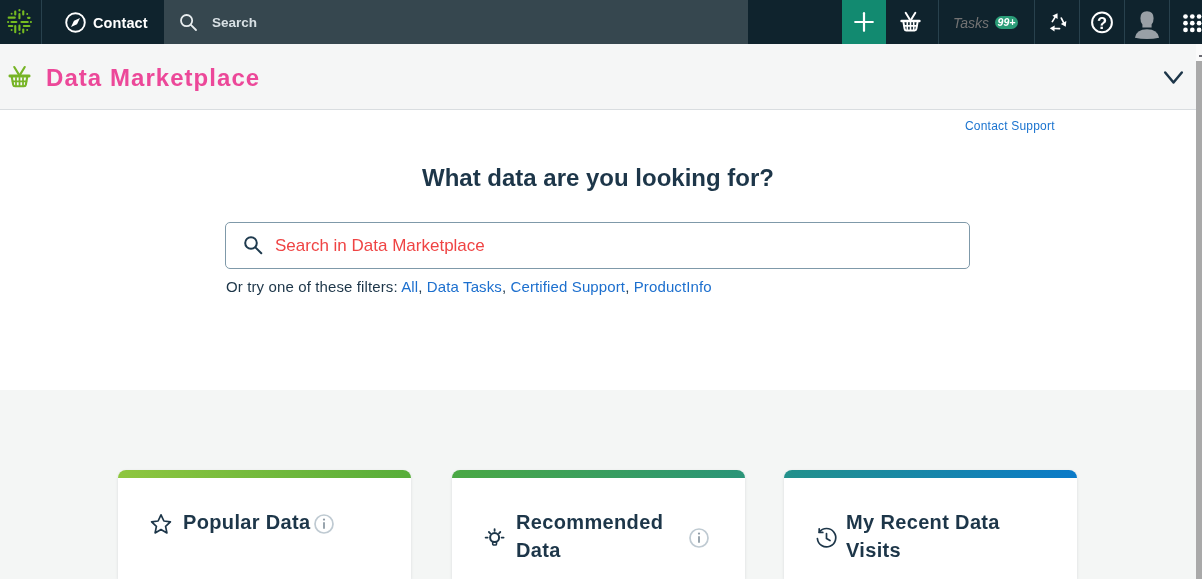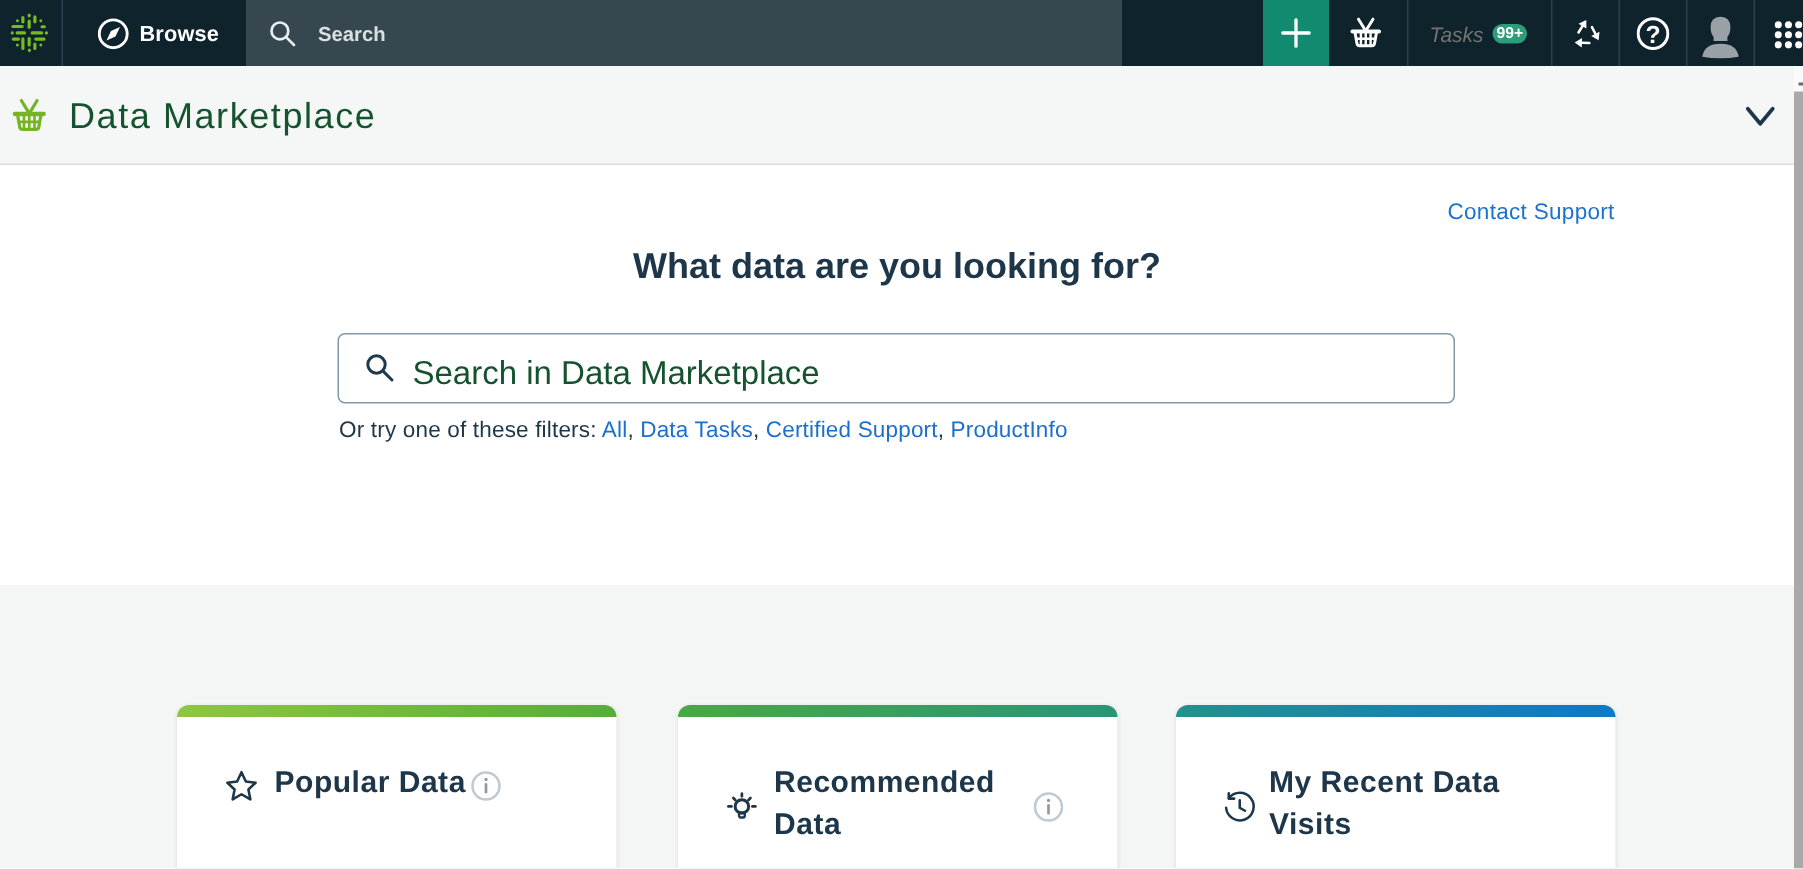--- a/index.html
+++ b/index.html
@@ -73,7 +73,7 @@
   <circle cx="10.5" cy="10.5" r="9.3" fill="none" stroke="#fff" stroke-width="1.9"></circle>
   <path d="M15 6 L9 8.7 L6 15 L12 12.3 Z" fill="#fff"></path>
 </svg>
-<div class="abs" style="left:93px;top:15px;font-size:14.5px;font-weight:bold;color:#fff;letter-spacing:0.1px">Browse</div>
+<div class="abs" style="left:93px;top:15px;font-size:14.5px;font-weight:bold;color:#fff;letter-spacing:0.1px">Contact</div>
 
 <div class="abs" id="searchcell"></div>
 <svg class="abs" style="left:179px;top:13px" width="19" height="19" viewBox="0 0 19 19" fill="none" stroke="#e8edef" stroke-width="1.8" stroke-linecap="round">

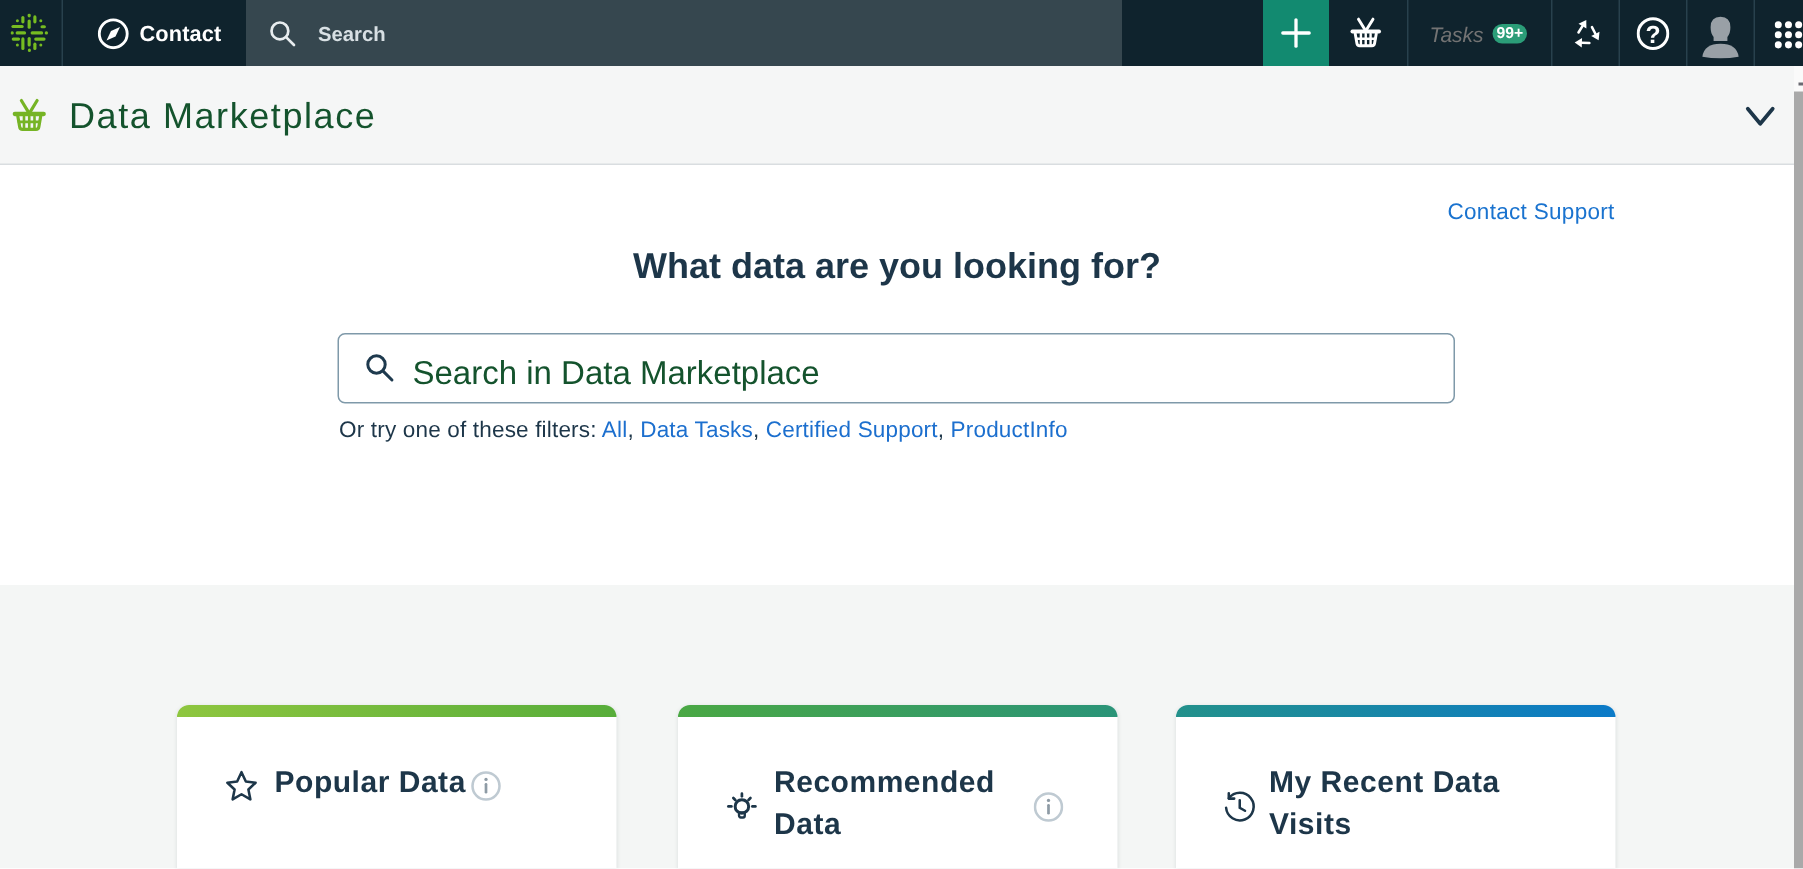--- a/index.html
+++ b/index.html
@@ -14,7 +14,7 @@
   #navsearchtxt { position:absolute; left:212px; top:15px; font-size:13.5px; color:#d8e0e4;font-weight:bold; }
   #plusbtn { position:absolute; left:842px; top:0; width:44px; height:44px; background:#128a70; }
   #tasks { position:absolute; left:953px; top:15px; font-size:14px; color:#737373;font-style:italic; }
-  #badge { position:absolute; left:995px; top:15.5px; width:23px; height:13.5px; border-radius:7px; background:#2b9d78; color:#fff; font-size:10.5px; font-weight:bold; text-align:center; line-height:13.5px; }
+  #badge { position:absolute; left:995px; top:15.5px; width:23px; height:13.5px; border-radius:7px; background:#2b9d78; color:#fff; font-size:10.5px; font-weight:bold; text-align:center; line-height:13.5px;font-style:italic; }
 
   
   #subbar { left:0; top:44px; width:1196px; height:66px; background:#f5f6f6; border-bottom:1px solid #d9dde0; }

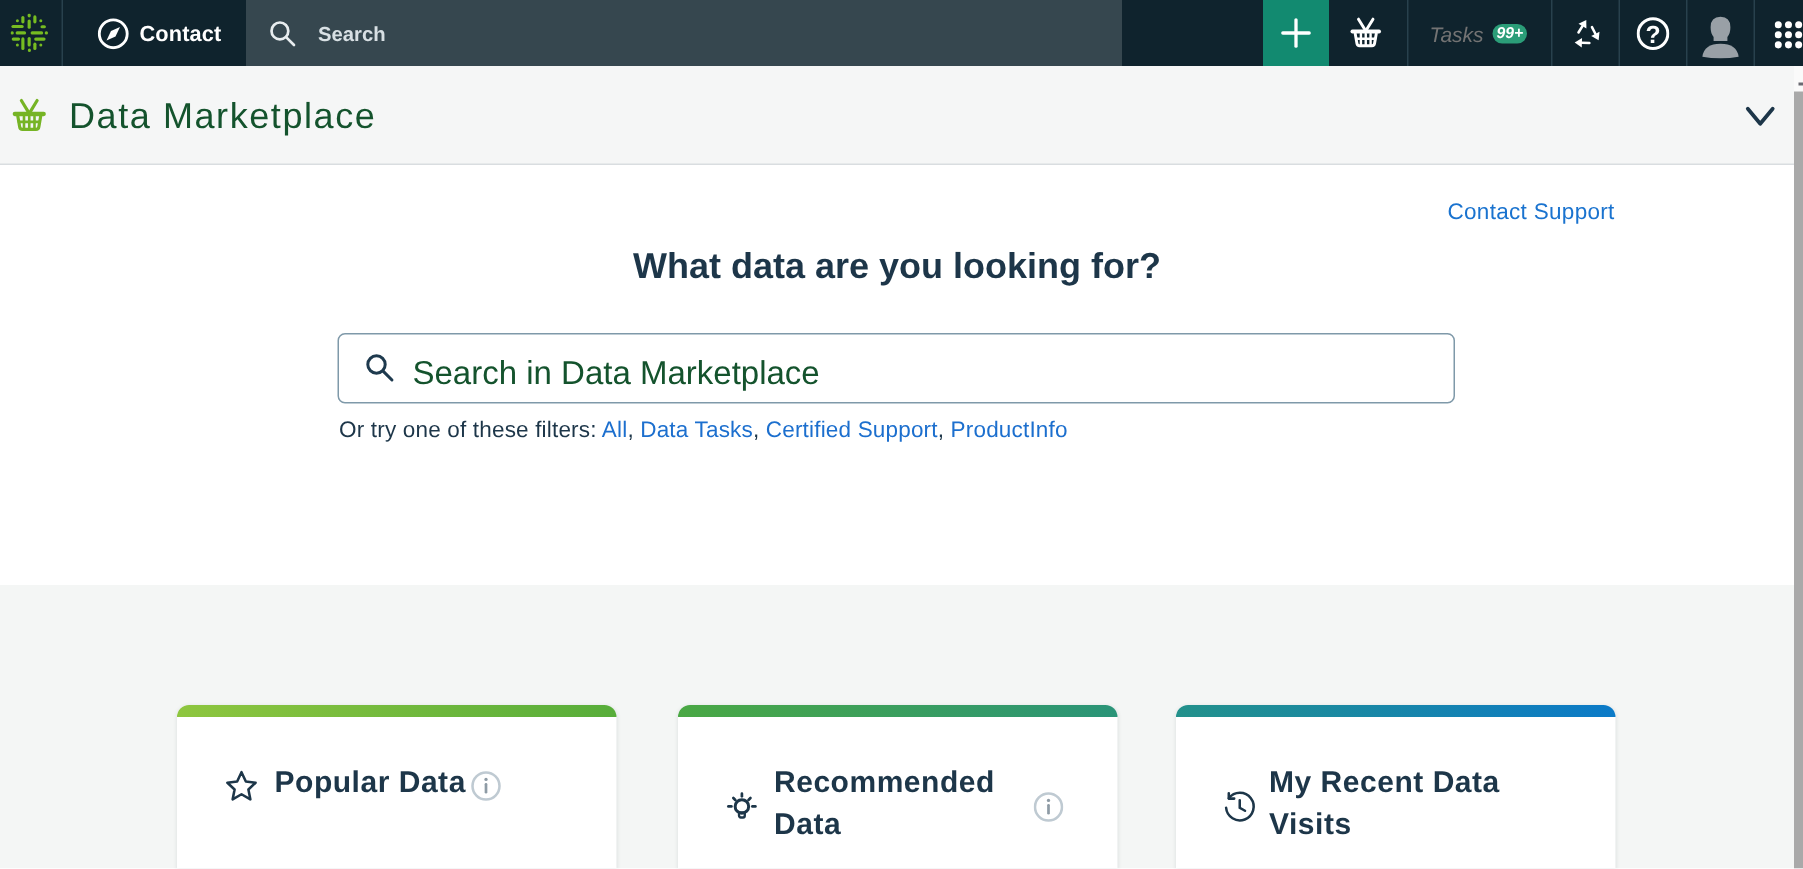--- a/index.html
+++ b/index.html
@@ -18,7 +18,7 @@
 
   
   #subbar { left:0; top:44px; width:1196px; height:66px; background:#f5f6f6; border-bottom:1px solid #d9dde0; }
-  #dmtitle { position:absolute; left:46px; top:64px; font-size:24px; color:#14532d; font-weight:normal; letter-spacing:1.05px; }
+  #dmtitle { position:absolute; left:46px; top:64px; font-size:24px; color:#ec4899; font-weight:bold; letter-spacing:1.05px; }
 
   
   #sbtrack { left:1196px; top:44px; width:6px; height:535px; background:#fafafa; }

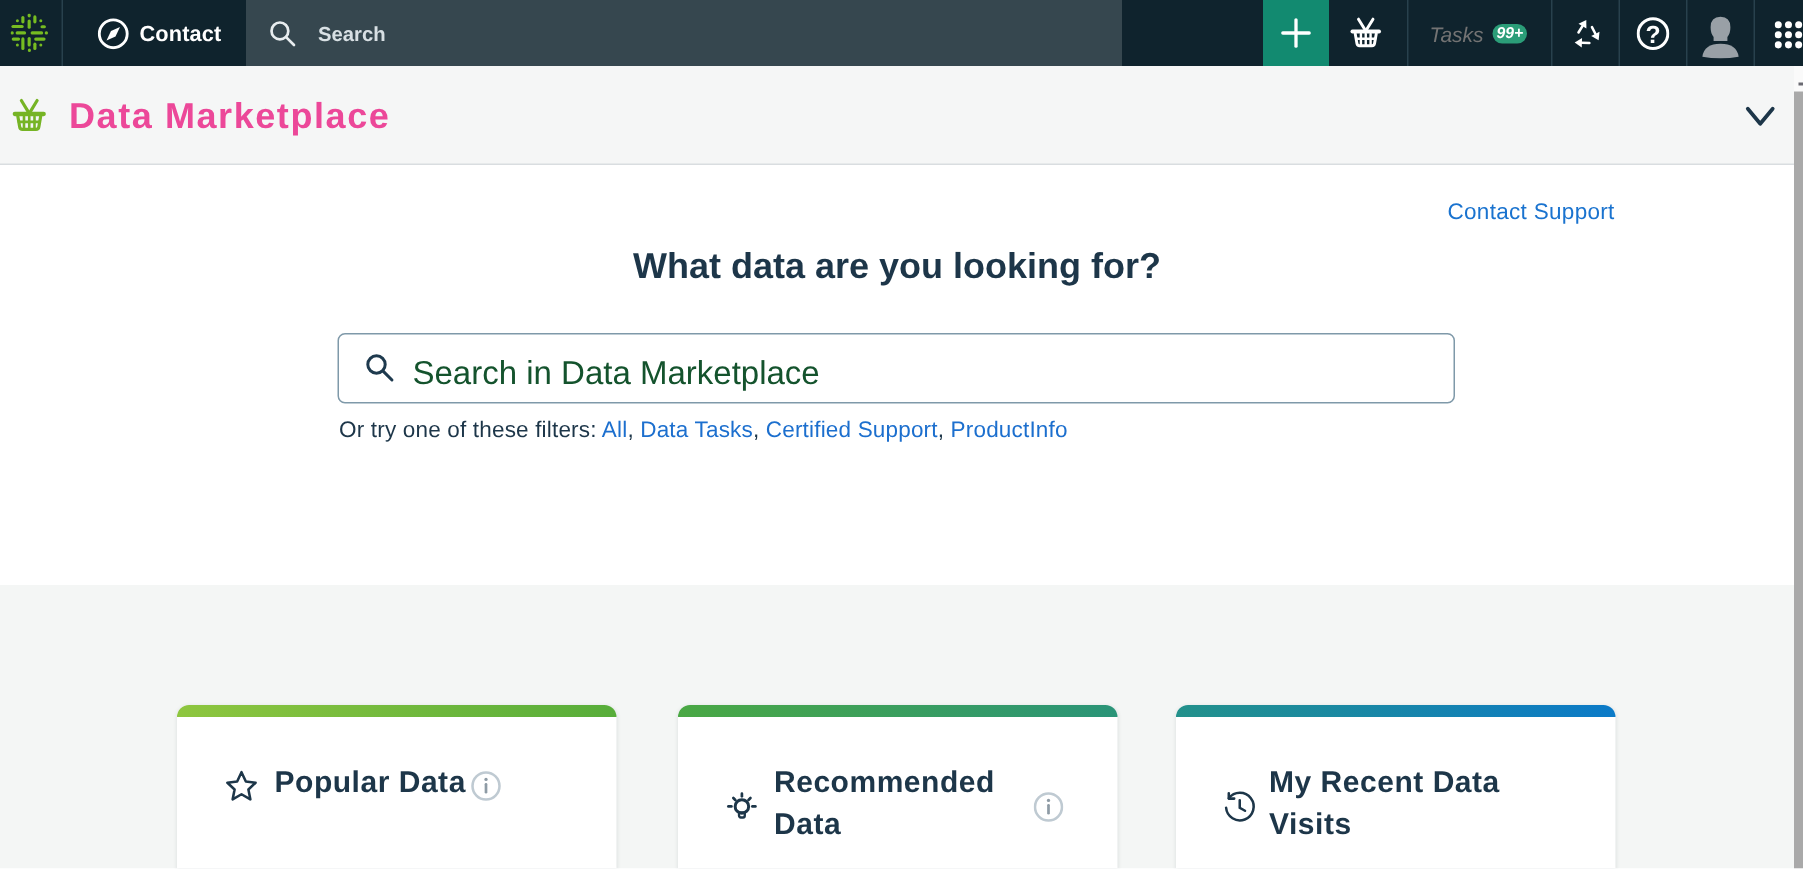--- a/index.html
+++ b/index.html
@@ -25,7 +25,7 @@
   #sbthumb { left:1196px; top:61px; width:6px; height:518px; background:#a9a9a9; }
 
   
-  #contact { left:965px; top:133px; letter-spacing:0.2px; font-size:15px; color:#1a73cf; }
+  #contact { left:965px; top:119px; letter-spacing:0.2px; font-size:12px; color:#1a73cf; }
   #h1 { left:0; top:164px; width:1196px; text-align:center; font-size:24px; font-weight:bold; color:#1d3649; }
   #searchbox { left:225px; top:222px; width:745px; height:47px; background:#fff; border:1px solid #7f99a9; border-radius:5px; }
   #placeholder { left:275px; top:236px; font-size:22px; color:#14532d; }

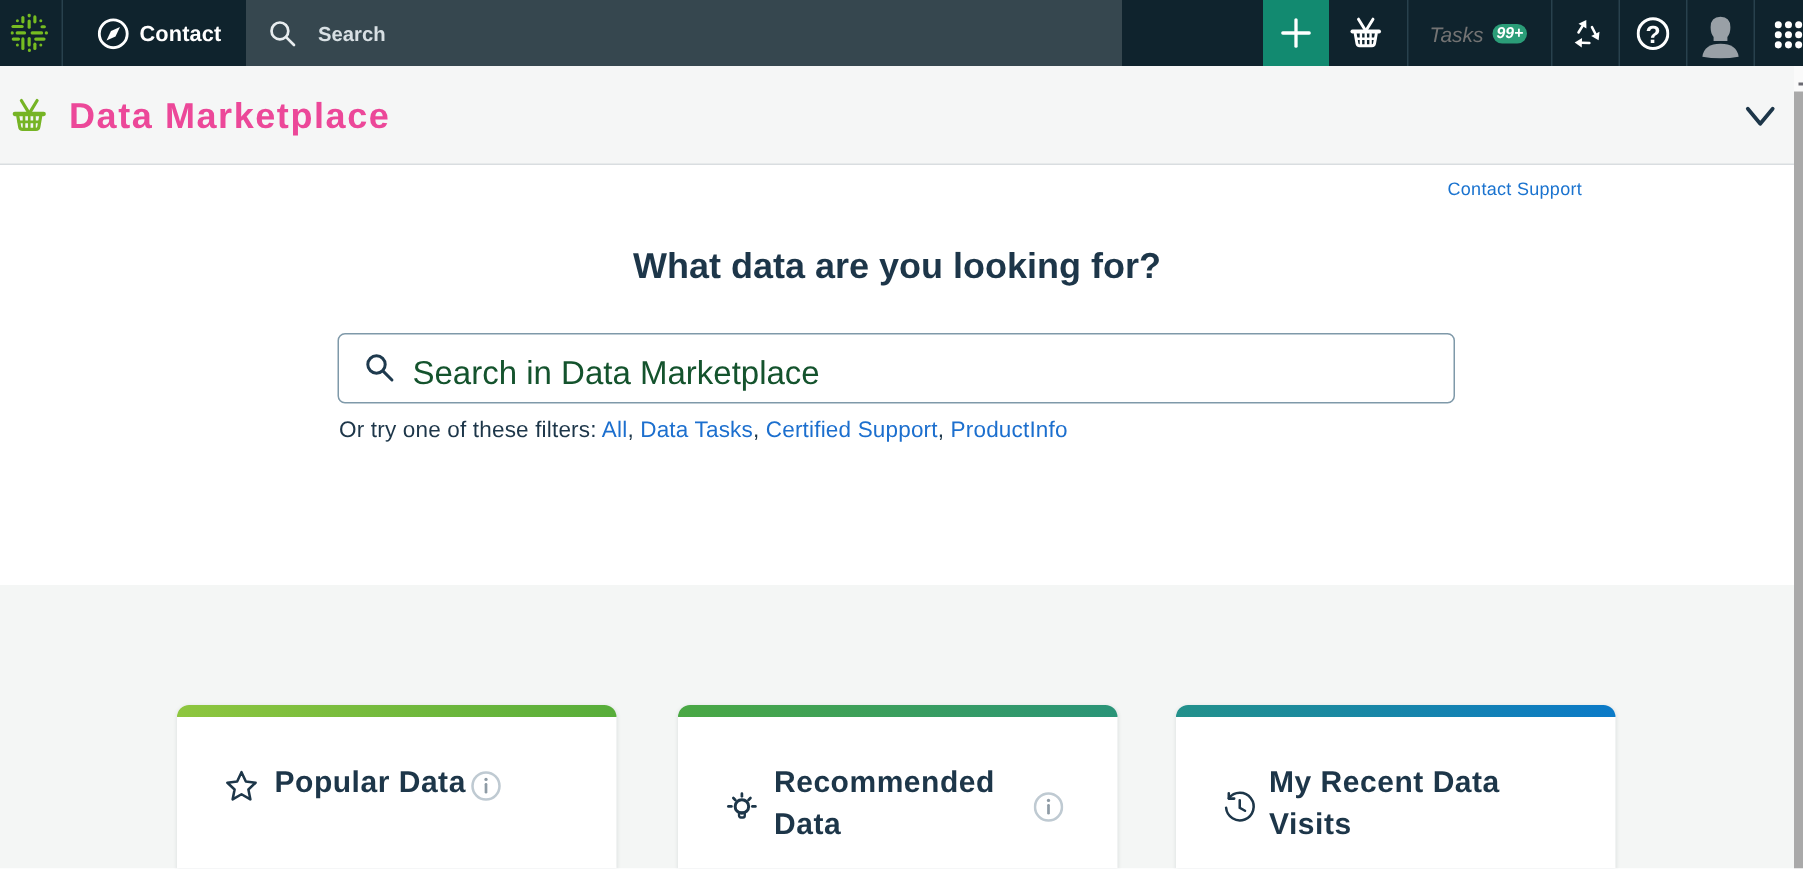--- a/index.html
+++ b/index.html
@@ -28,7 +28,7 @@
   #contact { left:965px; top:119px; letter-spacing:0.2px; font-size:12px; color:#1a73cf; }
   #h1 { left:0; top:164px; width:1196px; text-align:center; font-size:24px; font-weight:bold; color:#1d3649; }
   #searchbox { left:225px; top:222px; width:745px; height:47px; background:#fff; border:1px solid #7f99a9; border-radius:5px; }
-  #placeholder { left:275px; top:236px; font-size:22px; color:#14532d; }
+  #placeholder { left:275px; top:236px; font-size:17px; color:#ef4444; }
   #filters { left:226px; top:278px; letter-spacing:0.12px; font-size:15px; color:#1d3649; }
   #filters a { color:#1c6fce; text-decoration:none;margin-top:14px; }
 

